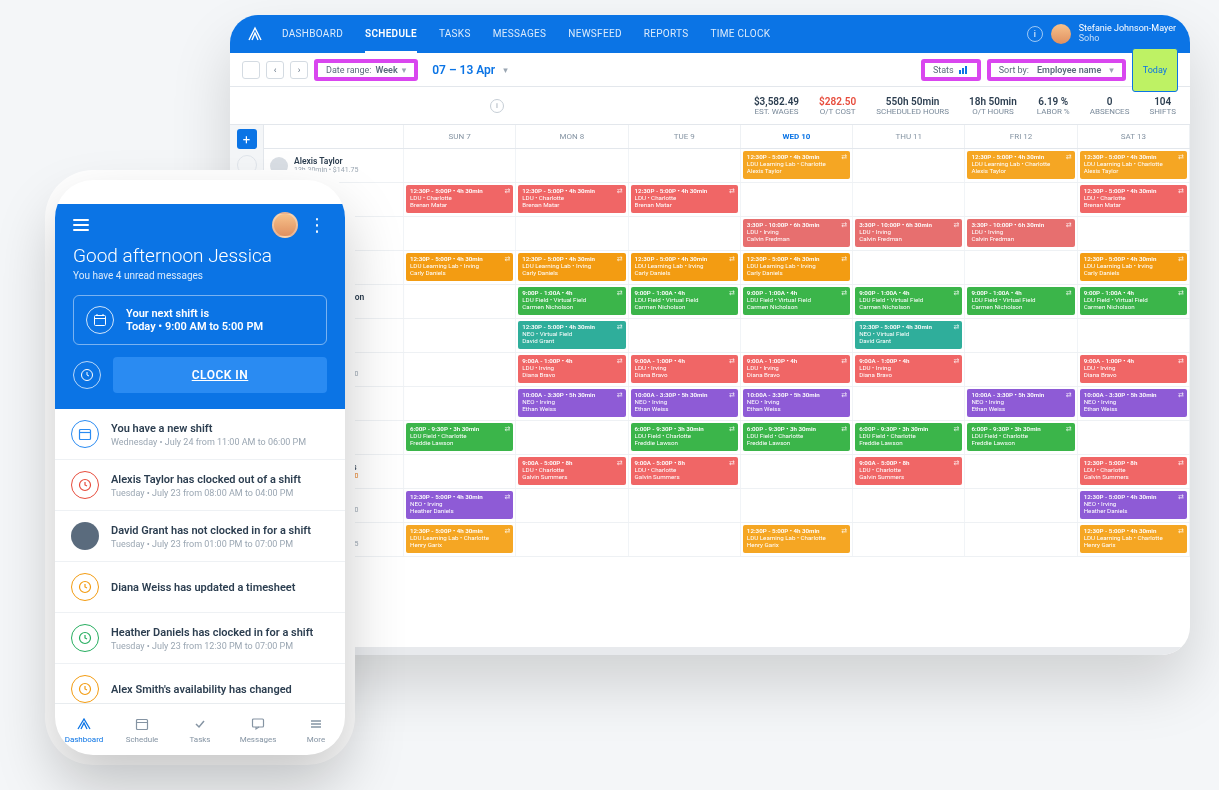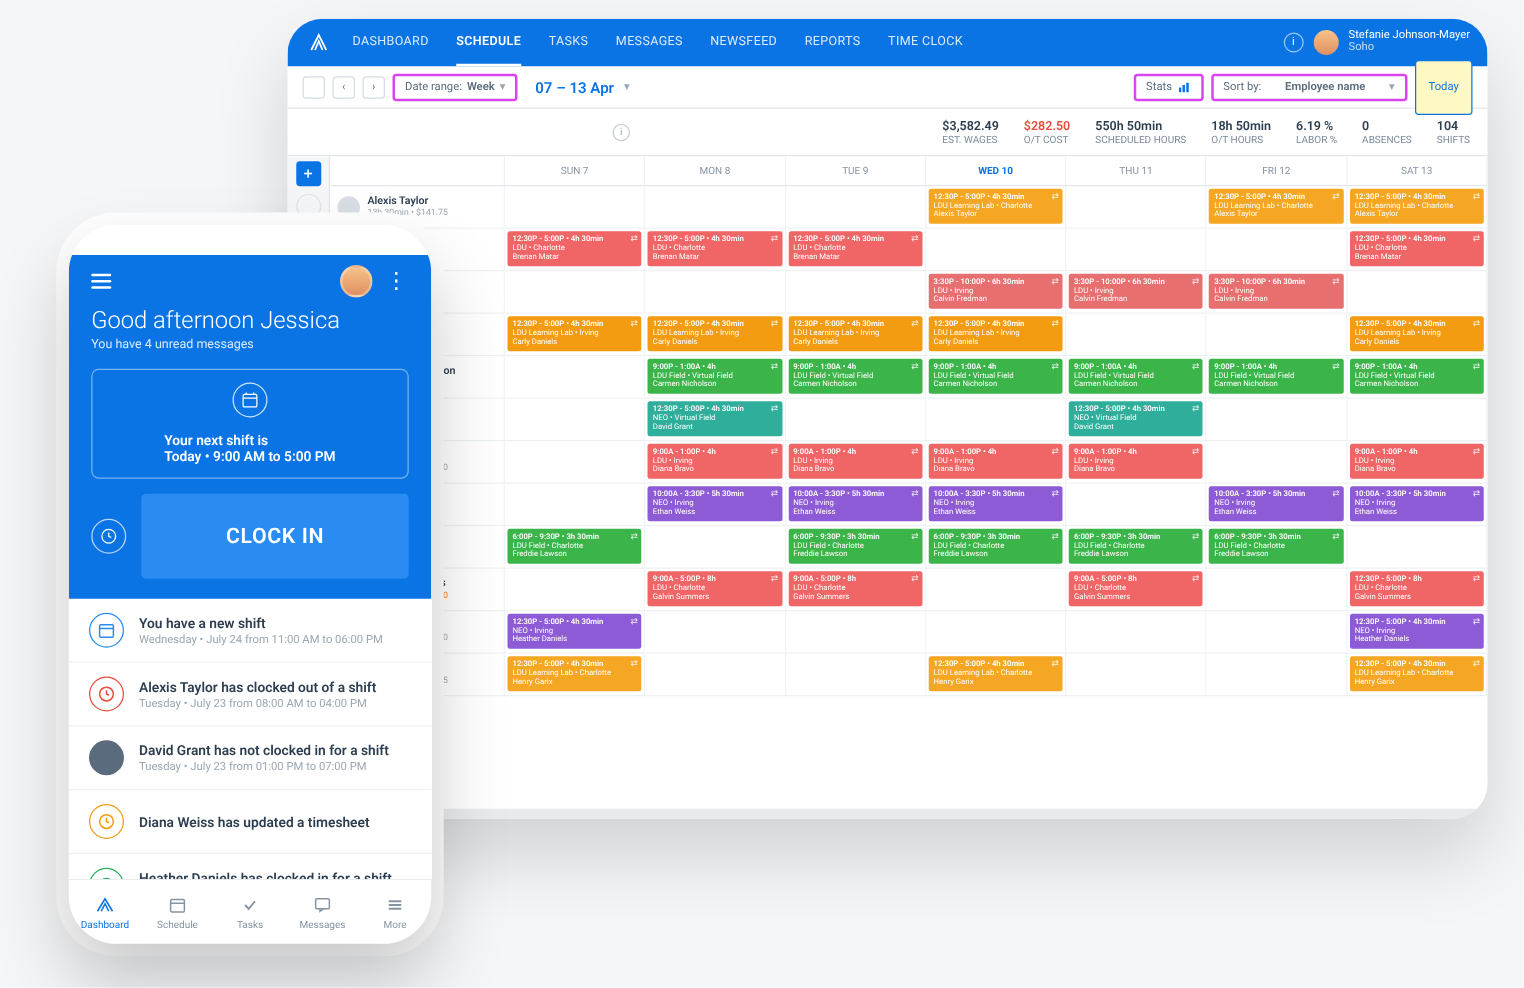--- a/index.html
+++ b/index.html
@@ -21,7 +21,7 @@
 
   .toolbar { height:34px; display:flex; align-items:center; padding:0 12px; border-bottom:1px solid #e3e7ec; font-size:9px; color:#5a6b7d; gap:6px; }
   .sq { width:18px; height:18px; border:1px solid #d4dbe2; border-radius:3px; display:flex; align-items:center; justify-content:center; background:#fff; }
-  .pill { height:22px; border:2px solid #d946ef; border-radius:3px; display:flex; align-items:center; padding:0 8px; background:#fff; }
+  .pill { height:22px; border:4px solid #d946ef; border-radius:3px; display:flex; align-items:center; padding:0 8px; background:#fff; }
   .toolbar .spacer { flex:1; }
   .btn-today { border:1px solid #0b74e5; color:#0b74e5; border-radius:3px; padding:16px 10px; background:#fef9c3; }
 

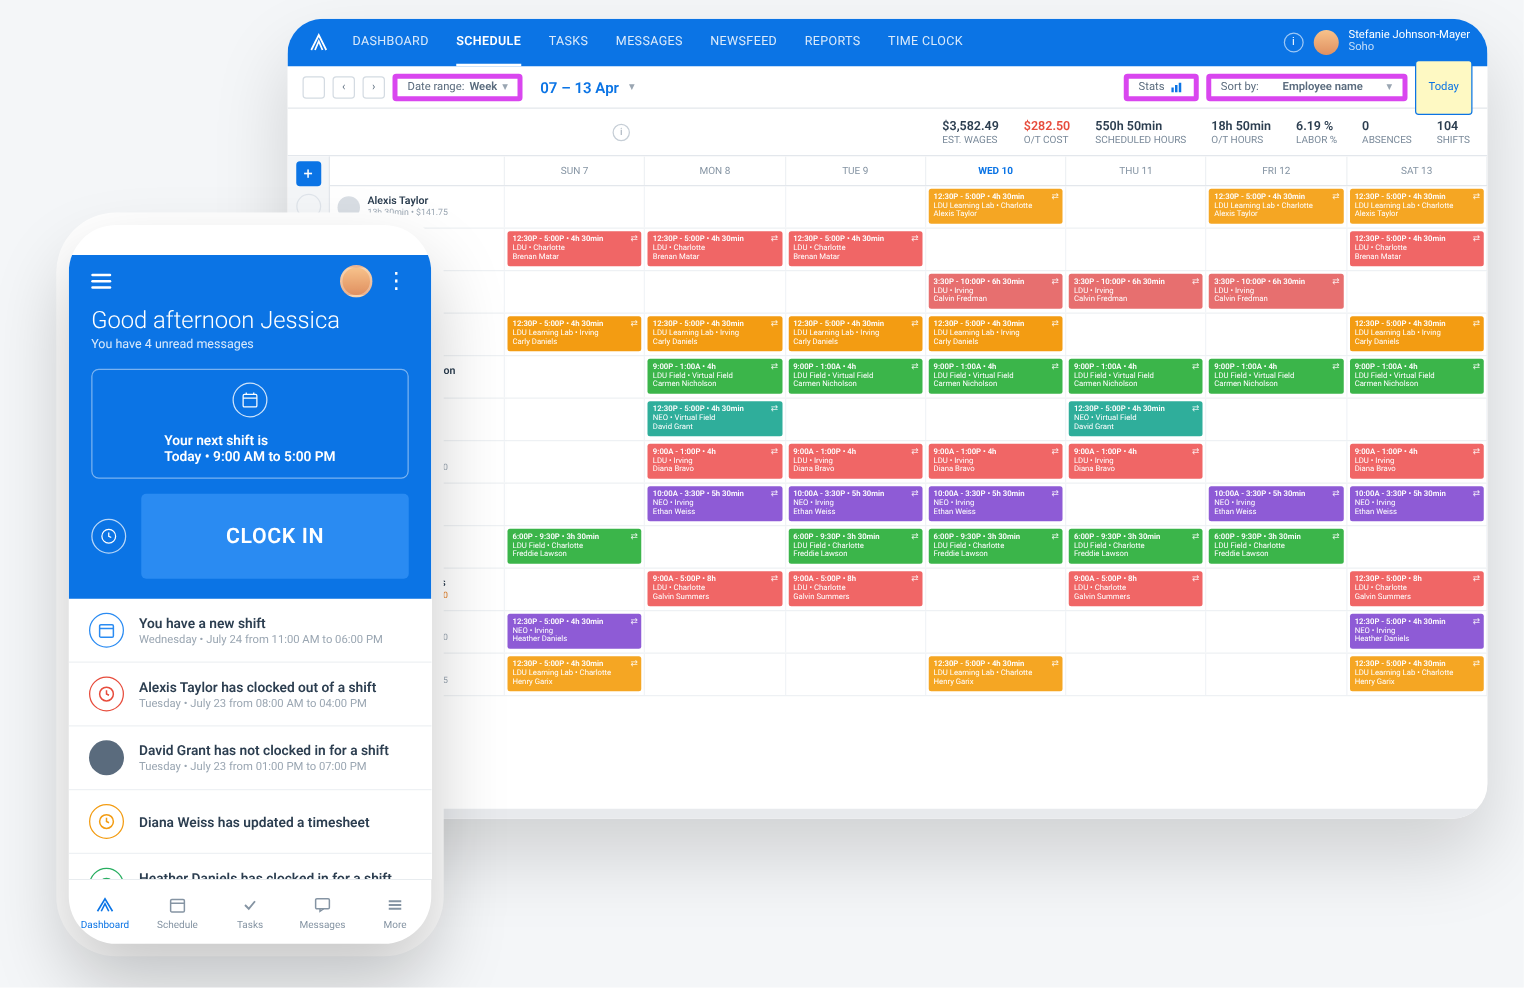--- a/index.html
+++ b/index.html
@@ -149,7 +149,7 @@
     </div>
     <div class="pill">
       <span>Sort by:</span>
-      <span style="margin:0 19px;font-weight:600">Employee name</span>
+      <span style="margin:0 8px;font-weight:600">Employee name</span>
       <span style="color:#9aa6b2">▾</span>
     </div>
     <div class="btn-today">Today</div>

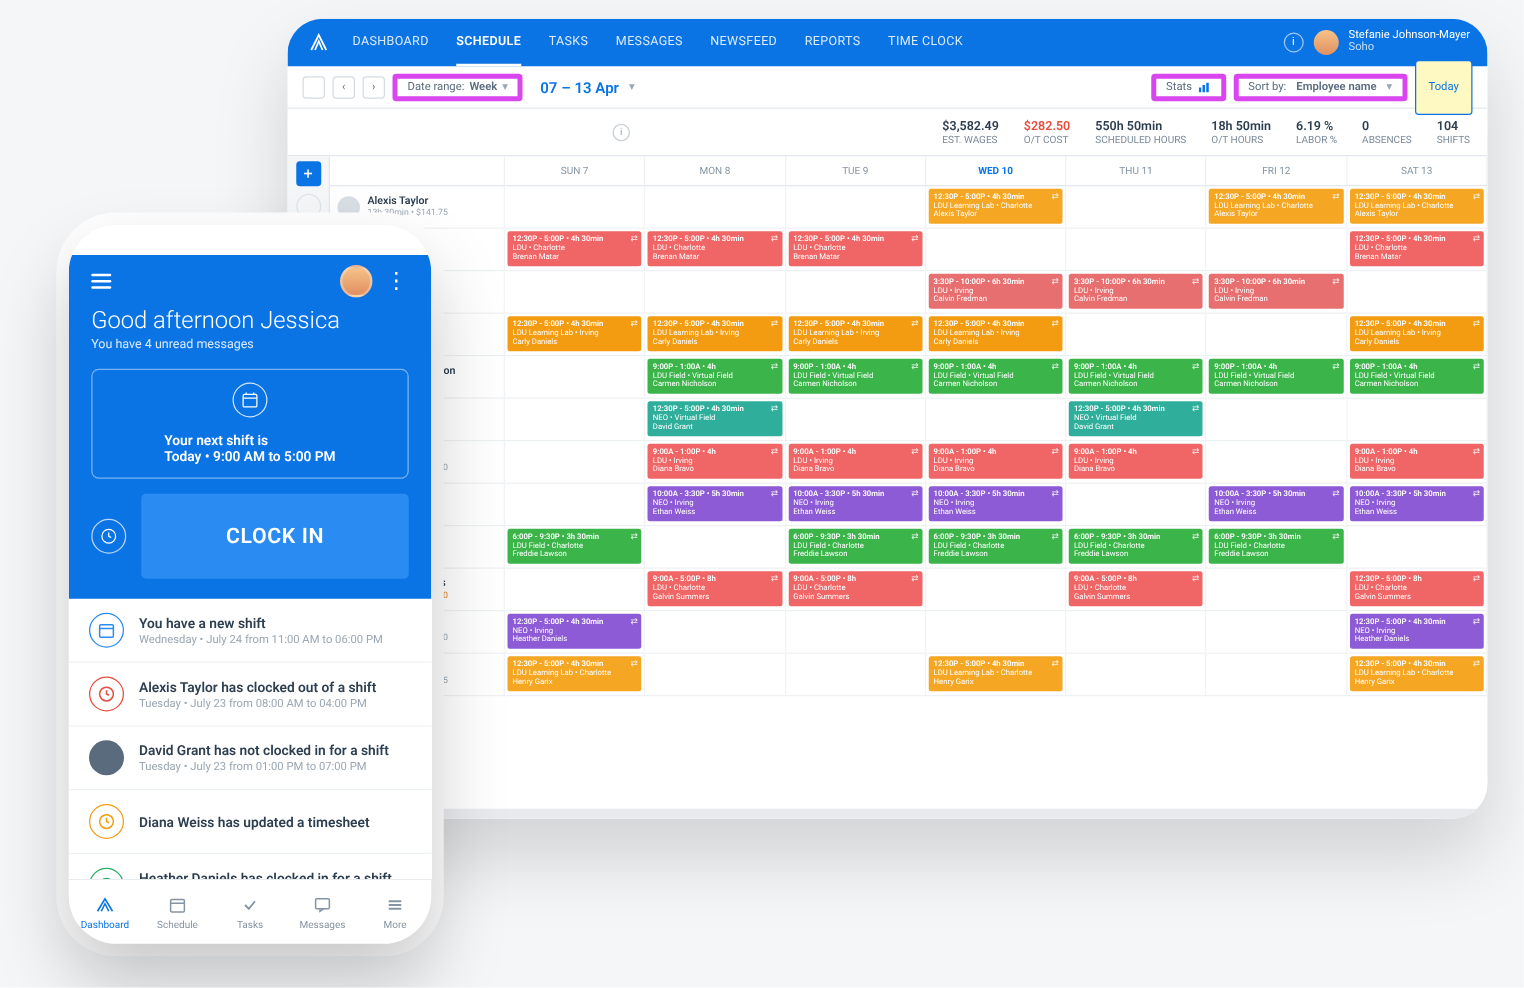--- a/index.html
+++ b/index.html
@@ -23,7 +23,7 @@
   .sq { width:18px; height:18px; border:1px solid #d4dbe2; border-radius:3px; display:flex; align-items:center; justify-content:center; background:#fff; }
   .pill { height:22px; border:4px solid #d946ef; border-radius:3px; display:flex; align-items:center; padding:0 8px; background:#fff; }
   .toolbar .spacer { flex:1; }
-  .btn-today { border:1px solid #0b74e5; color:#0b74e5; border-radius:3px; padding:16px 10px; background:#fef9c3; }
+  .btn-today { border:1px solid #0b74e5; color:#0b74e5; border-radius:3px; padding:16px 10px; background:#bef264; }
 
   .kpibar { height:38px; display:flex; align-items:center; justify-content:flex-end; padding:0 14px 0 0; border-bottom:1px solid #e3e7ec; gap:20px; font-size:8px; color:#7a8a9a; }
   .kpi { text-align:left; }

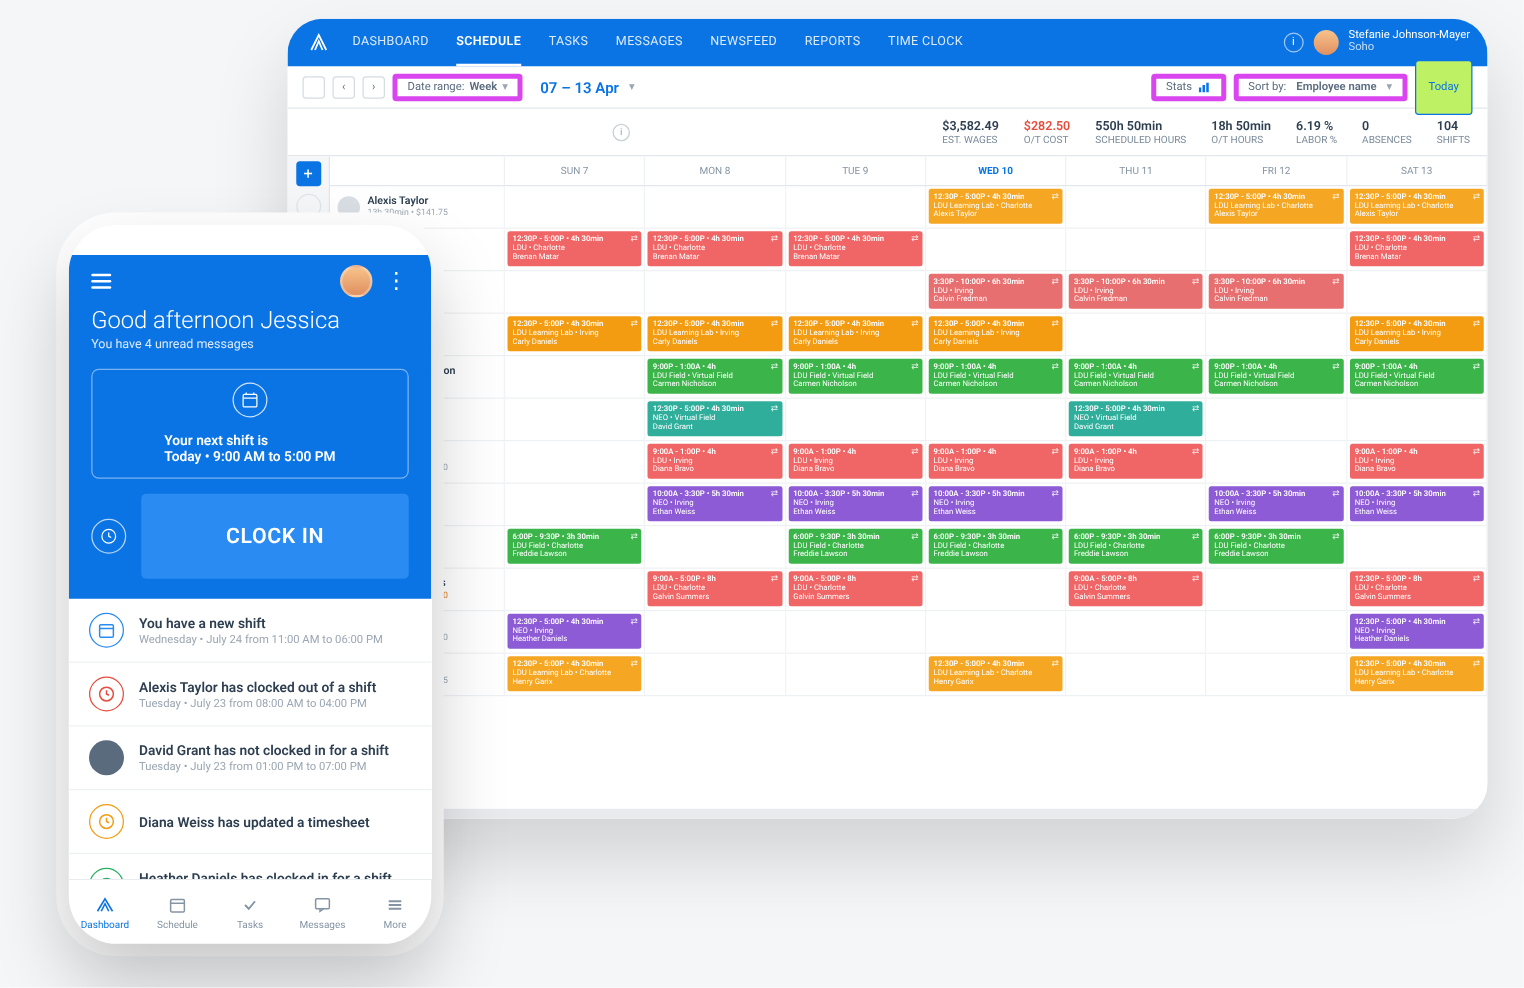--- a/index.html
+++ b/index.html
@@ -26,7 +26,7 @@
   .btn-today { border:1px solid #0b74e5; color:#0b74e5; border-radius:3px; padding:16px 10px; background:#bef264; }
 
   .kpibar { height:38px; display:flex; align-items:center; justify-content:flex-end; padding:0 14px 0 0; border-bottom:1px solid #e3e7ec; gap:20px; font-size:8px; color:#7a8a9a; }
-  .kpi { text-align:left; }
+  .kpi { text-align:center; }
   .kpi .v { font-size:10px; color:#2c3e50; font-weight:600; }
   .kpi.red .v { color:#e74c3c; }
   .kpibar .infoic { width:14px; height:14px; border:1px solid #c6ced6; border-radius:50%; display:flex; align-items:center; justify-content:center; margin-right:auto; margin-left:260px; color:#9aa6b2; }

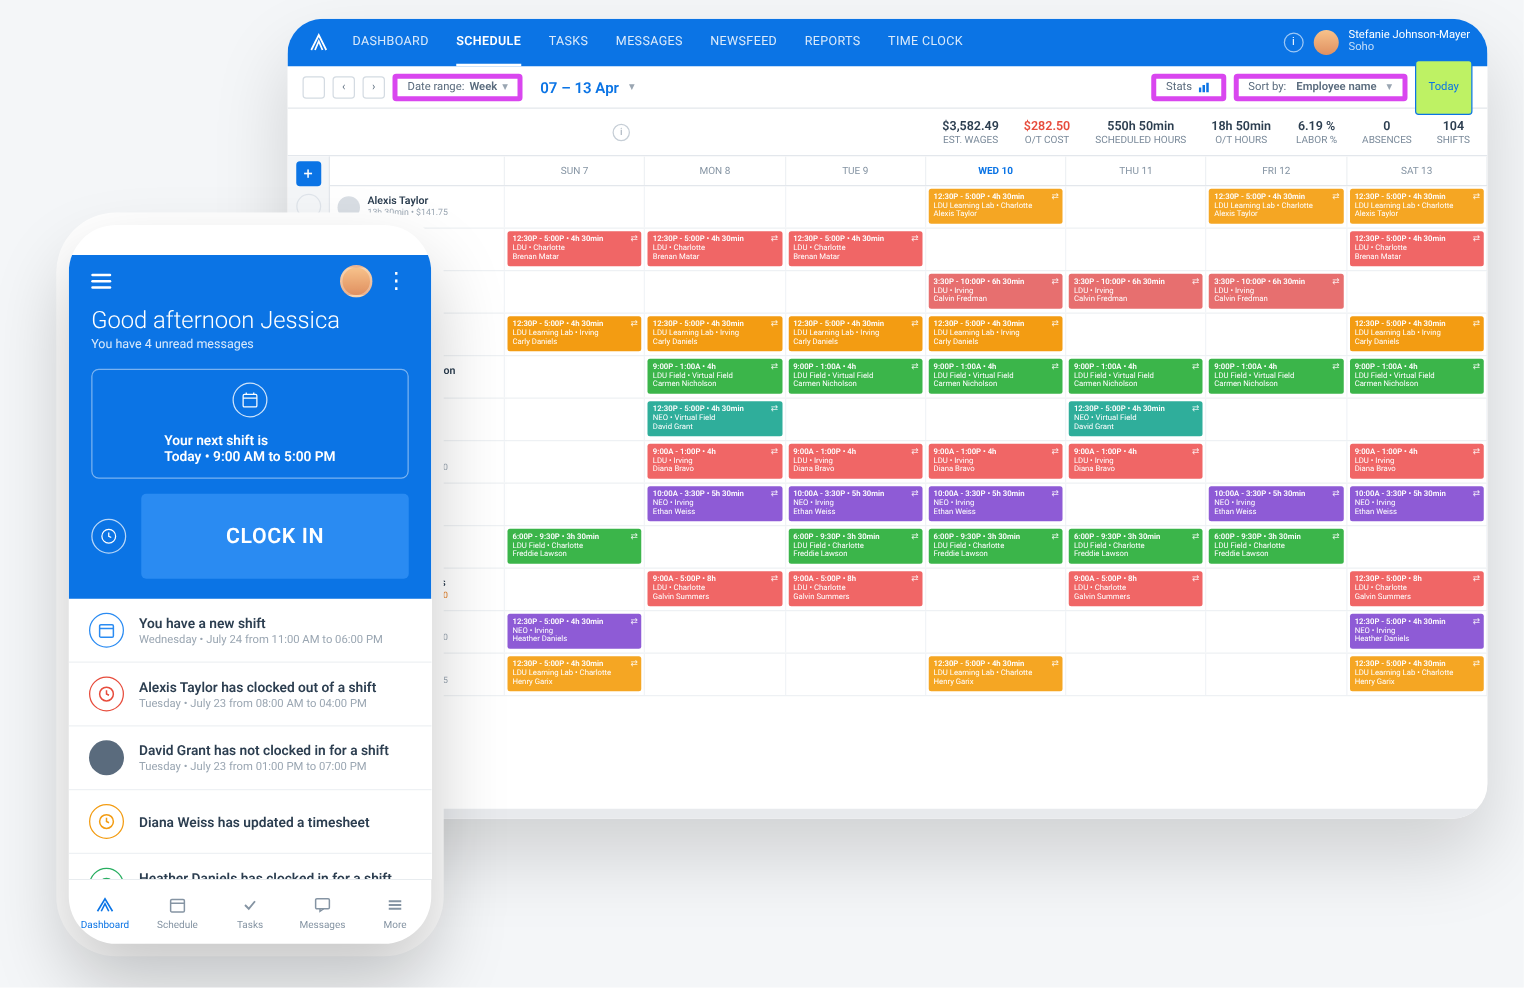--- a/index.html
+++ b/index.html
@@ -73,7 +73,7 @@
   .dots { font-size:18px; line-height:0; margin-left:10px; letter-spacing:1px;}
   .greet { font-size:19px; font-weight:300; margin-top:8px; }
   .unread { font-size:10px; opacity:.85; margin-top:3px; }
-  .nextshift { border:1px solid rgba(255,255,255,.45); border-radius:6px; margin-top:14px; padding:10px 12px; display:flex; align-items:center; gap:12px; font-size:11px;flex-direction:column; }
+  .nextshift { border:1px solid rgba(255,255,255,.45); border-radius:6px; margin-top:14px; padding:10px 12px; display:flex; align-items:center; gap:12px; font-size:11px; }
   .nsico { width:28px; height:28px; border:1.5px solid rgba(255,255,255,.8); border-radius:50%; display:flex; align-items:center; justify-content:center; }
   .clockrow { display:flex; align-items:center; gap:12px; margin-top:12px; }
   .clockicon { width:28px; height:28px; border:1.5px solid rgba(255,255,255,.7); border-radius:50%; display:flex; align-items:center; justify-content:center; }

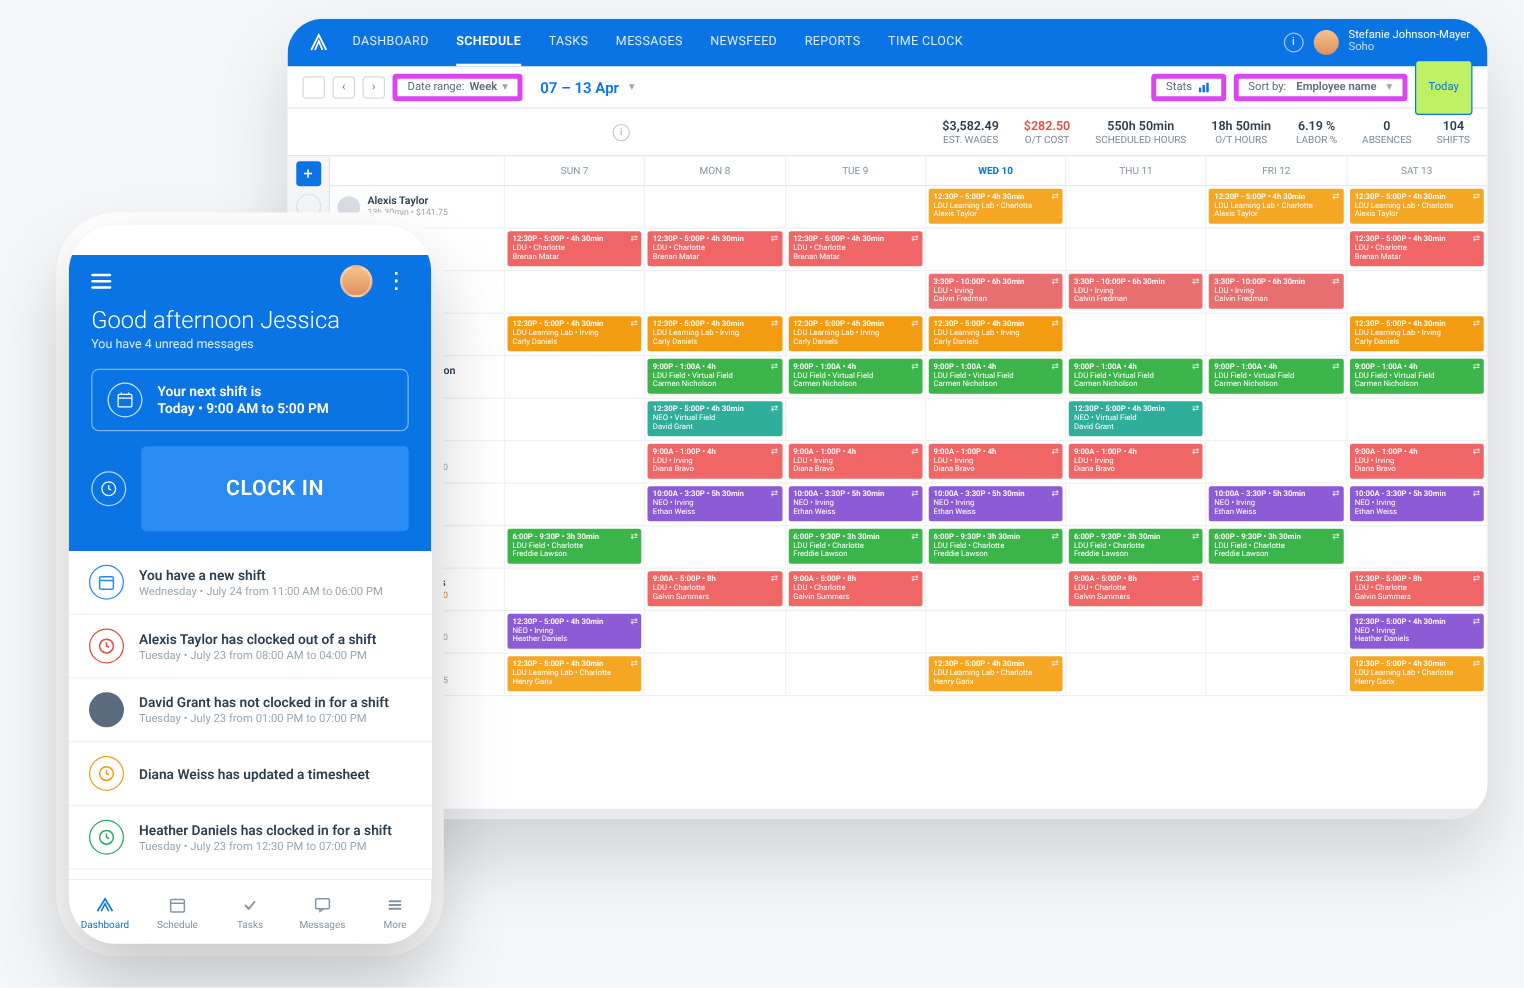--- a/index.html
+++ b/index.html
@@ -77,7 +77,7 @@
   .nsico { width:28px; height:28px; border:1.5px solid rgba(255,255,255,.8); border-radius:50%; display:flex; align-items:center; justify-content:center; }
   .clockrow { display:flex; align-items:center; gap:12px; margin-top:12px; }
   .clockicon { width:28px; height:28px; border:1.5px solid rgba(255,255,255,.7); border-radius:50%; display:flex; align-items:center; justify-content:center; }
-  .clockbtn { flex:1; background:#2a8bf2; color:#fff; border-radius:4px; text-align:center; padding:24px 0; font-size:17px; font-weight:600; letter-spacing:.5px; }
+  .clockbtn { flex:1; background:#2a8bf2; color:#fff; border-radius:4px; text-align:center; padding:11px 0; font-size:12px; font-weight:600; letter-spacing:.5px;text-decoration:underline; }
 
   .feed { flex:1; overflow:auto; background:#fff; }
   .feeditem { display:flex; gap:12px; padding:11px 16px; border-bottom:1px solid #eef1f4; align-items:center; }

